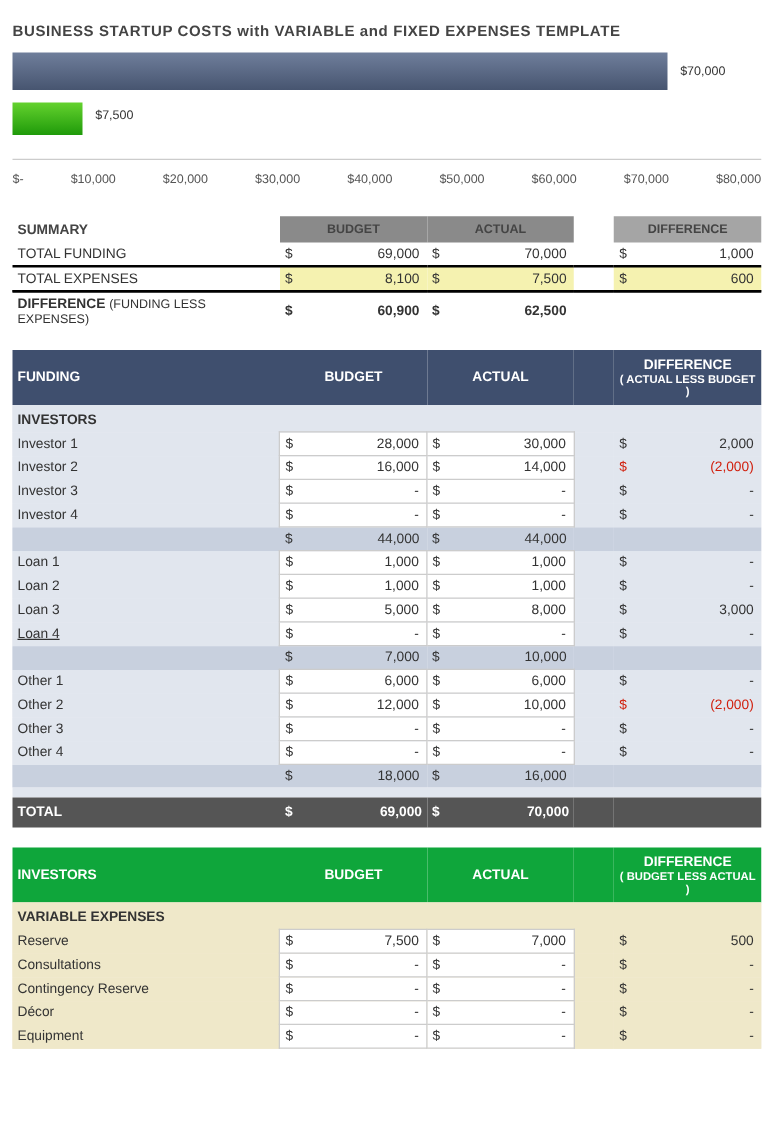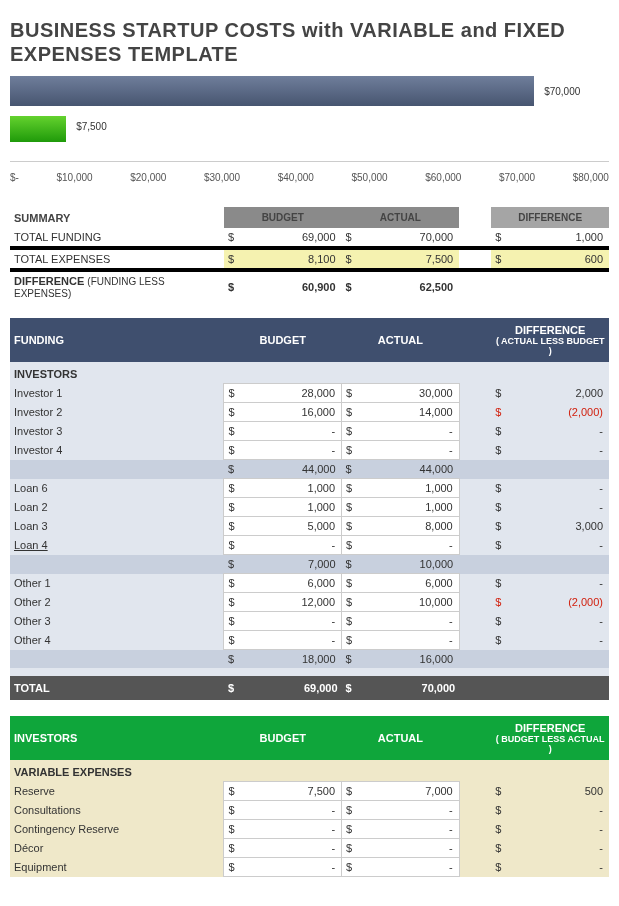--- a/index.html
+++ b/index.html
@@ -5,7 +5,7 @@
   * { box-sizing: border-box; margin: 0; padding: 0; }
   body { font-family: "Century Gothic", Arial, sans-serif; background: #fff; width: 619px; font-size: 11px; color: #333; }
   .page { padding: 18px 10px; }
-  .title { font-weight: 700; font-size: 20px; letter-spacing: 0.5px; color: #444; margin-bottom: 10px; line-height: 1.2; }
+  .title { font-weight: 700; font-size: 12px; letter-spacing: 0.5px; color: #444; margin-bottom: 10px; line-height: 1.2; }
 
   .chart { margin: 4px 0 8px 0; }
   .chart-plot { position: relative; height: 86px; border-bottom: 1px solid #ccc; }

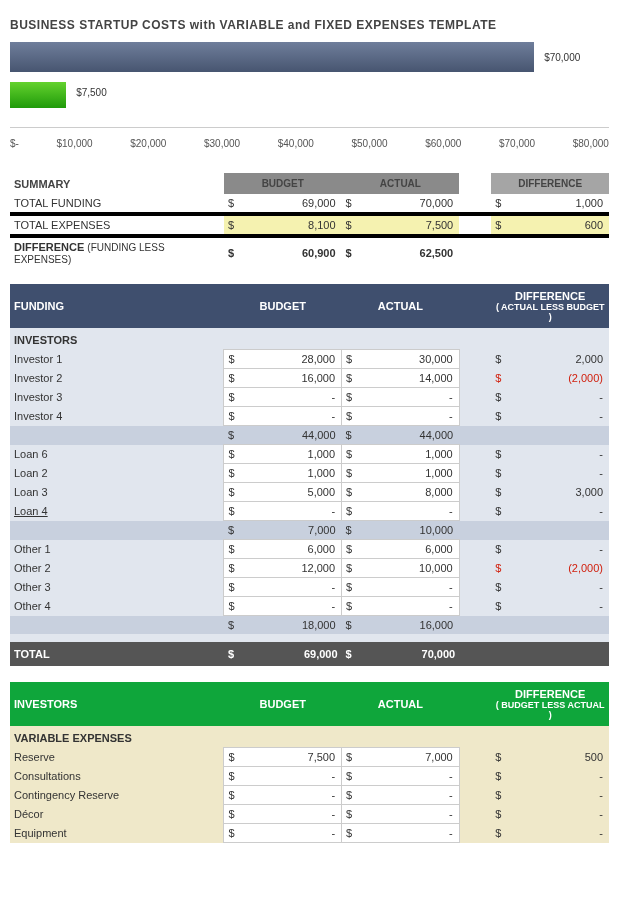--- a/index.html
+++ b/index.html
@@ -27,7 +27,7 @@
   .diff-colhead { background: #a5a5a5; }
   .money-cell { text-align: right; padding-right: 6px; }
   .money-cell .cur { float:left; }
-  .row-line td { border-bottom: 4px solid #000000; }
+  .row-line td { border-bottom: 2px solid #000000; }
   .yellow-bg { background: #f5f2b0; }
   .bold { font-weight: 700; }
 

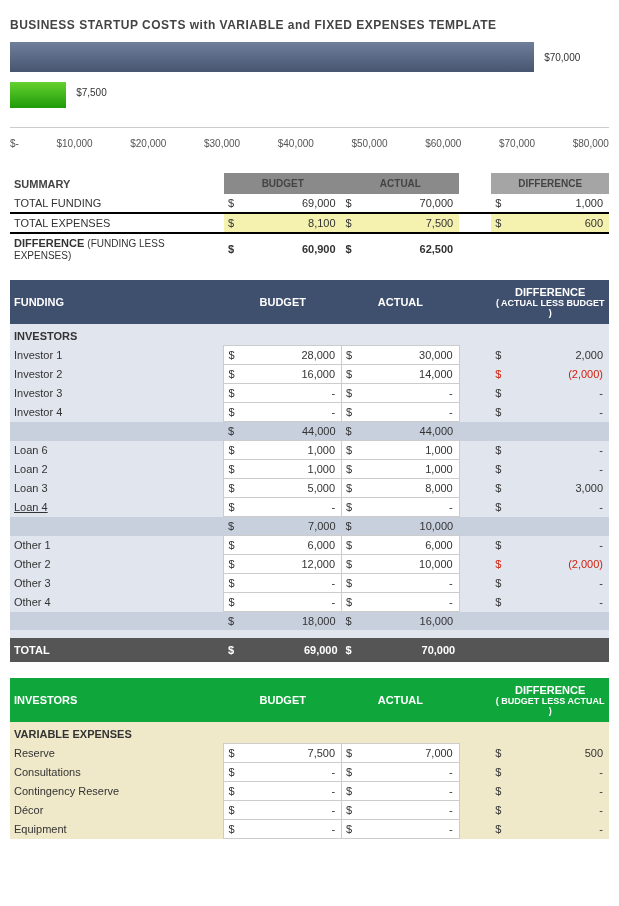--- a/index.html
+++ b/index.html
@@ -186,7 +186,7 @@
           <td class="section-body-blue"></td>
         </tr>
         <tr class="section-body-blue">
-          <td style="padding-left: 4px;">Loan 6</td>
+          <td style="padding-left: 4px;">Loan 1</td>
           <td class="money-cell input-cell"><span class="cur">$</span><span>1,000</span></td>
           <td class="money-cell input-cell"><span class="cur">$</span><span>1,000</span></td>
           <td class="spacer-col"></td>

